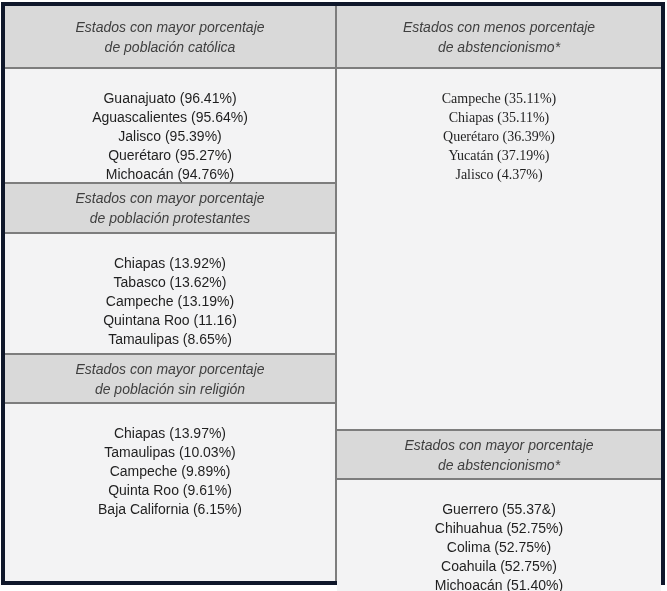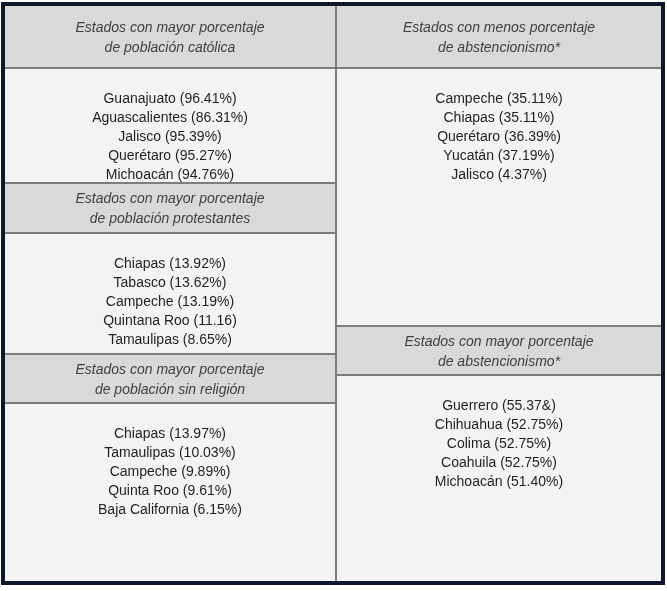--- a/index.html
+++ b/index.html
@@ -51,7 +51,7 @@
   .lh2 { height: 52px; }
   .lc2 { height: 119px; }
   .lh3 { height: 51px; }
-  .rc1 { height: 256px; }
+  .rc1 { height: 360px; font-family: Liberation Serif, serif; }
   .rh2 { height: 51px; }
 
   .line { white-space: nowrap; }

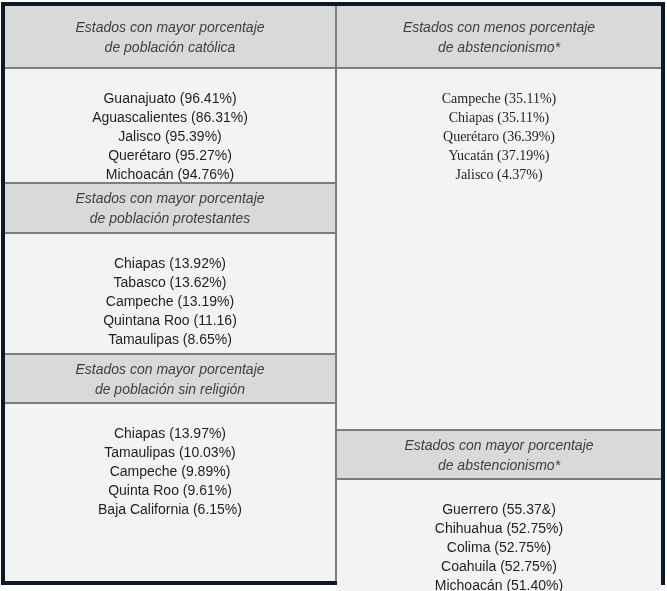--- a/index.html
+++ b/index.html
@@ -69,7 +69,7 @@
     </div>
     <div class="cell lc1">
       <div class="line">Guanajuato (96.41%)</div>
-      <div class="line">Aguascalientes (86.31%)</div>
+      <div class="line">Aguascalientes (95.64%)</div>
       <div class="line">Jalisco (95.39%)</div>
       <div class="line">Querétaro (95.27%)</div>
       <div class="line">Michoacán (94.76%)</div>

